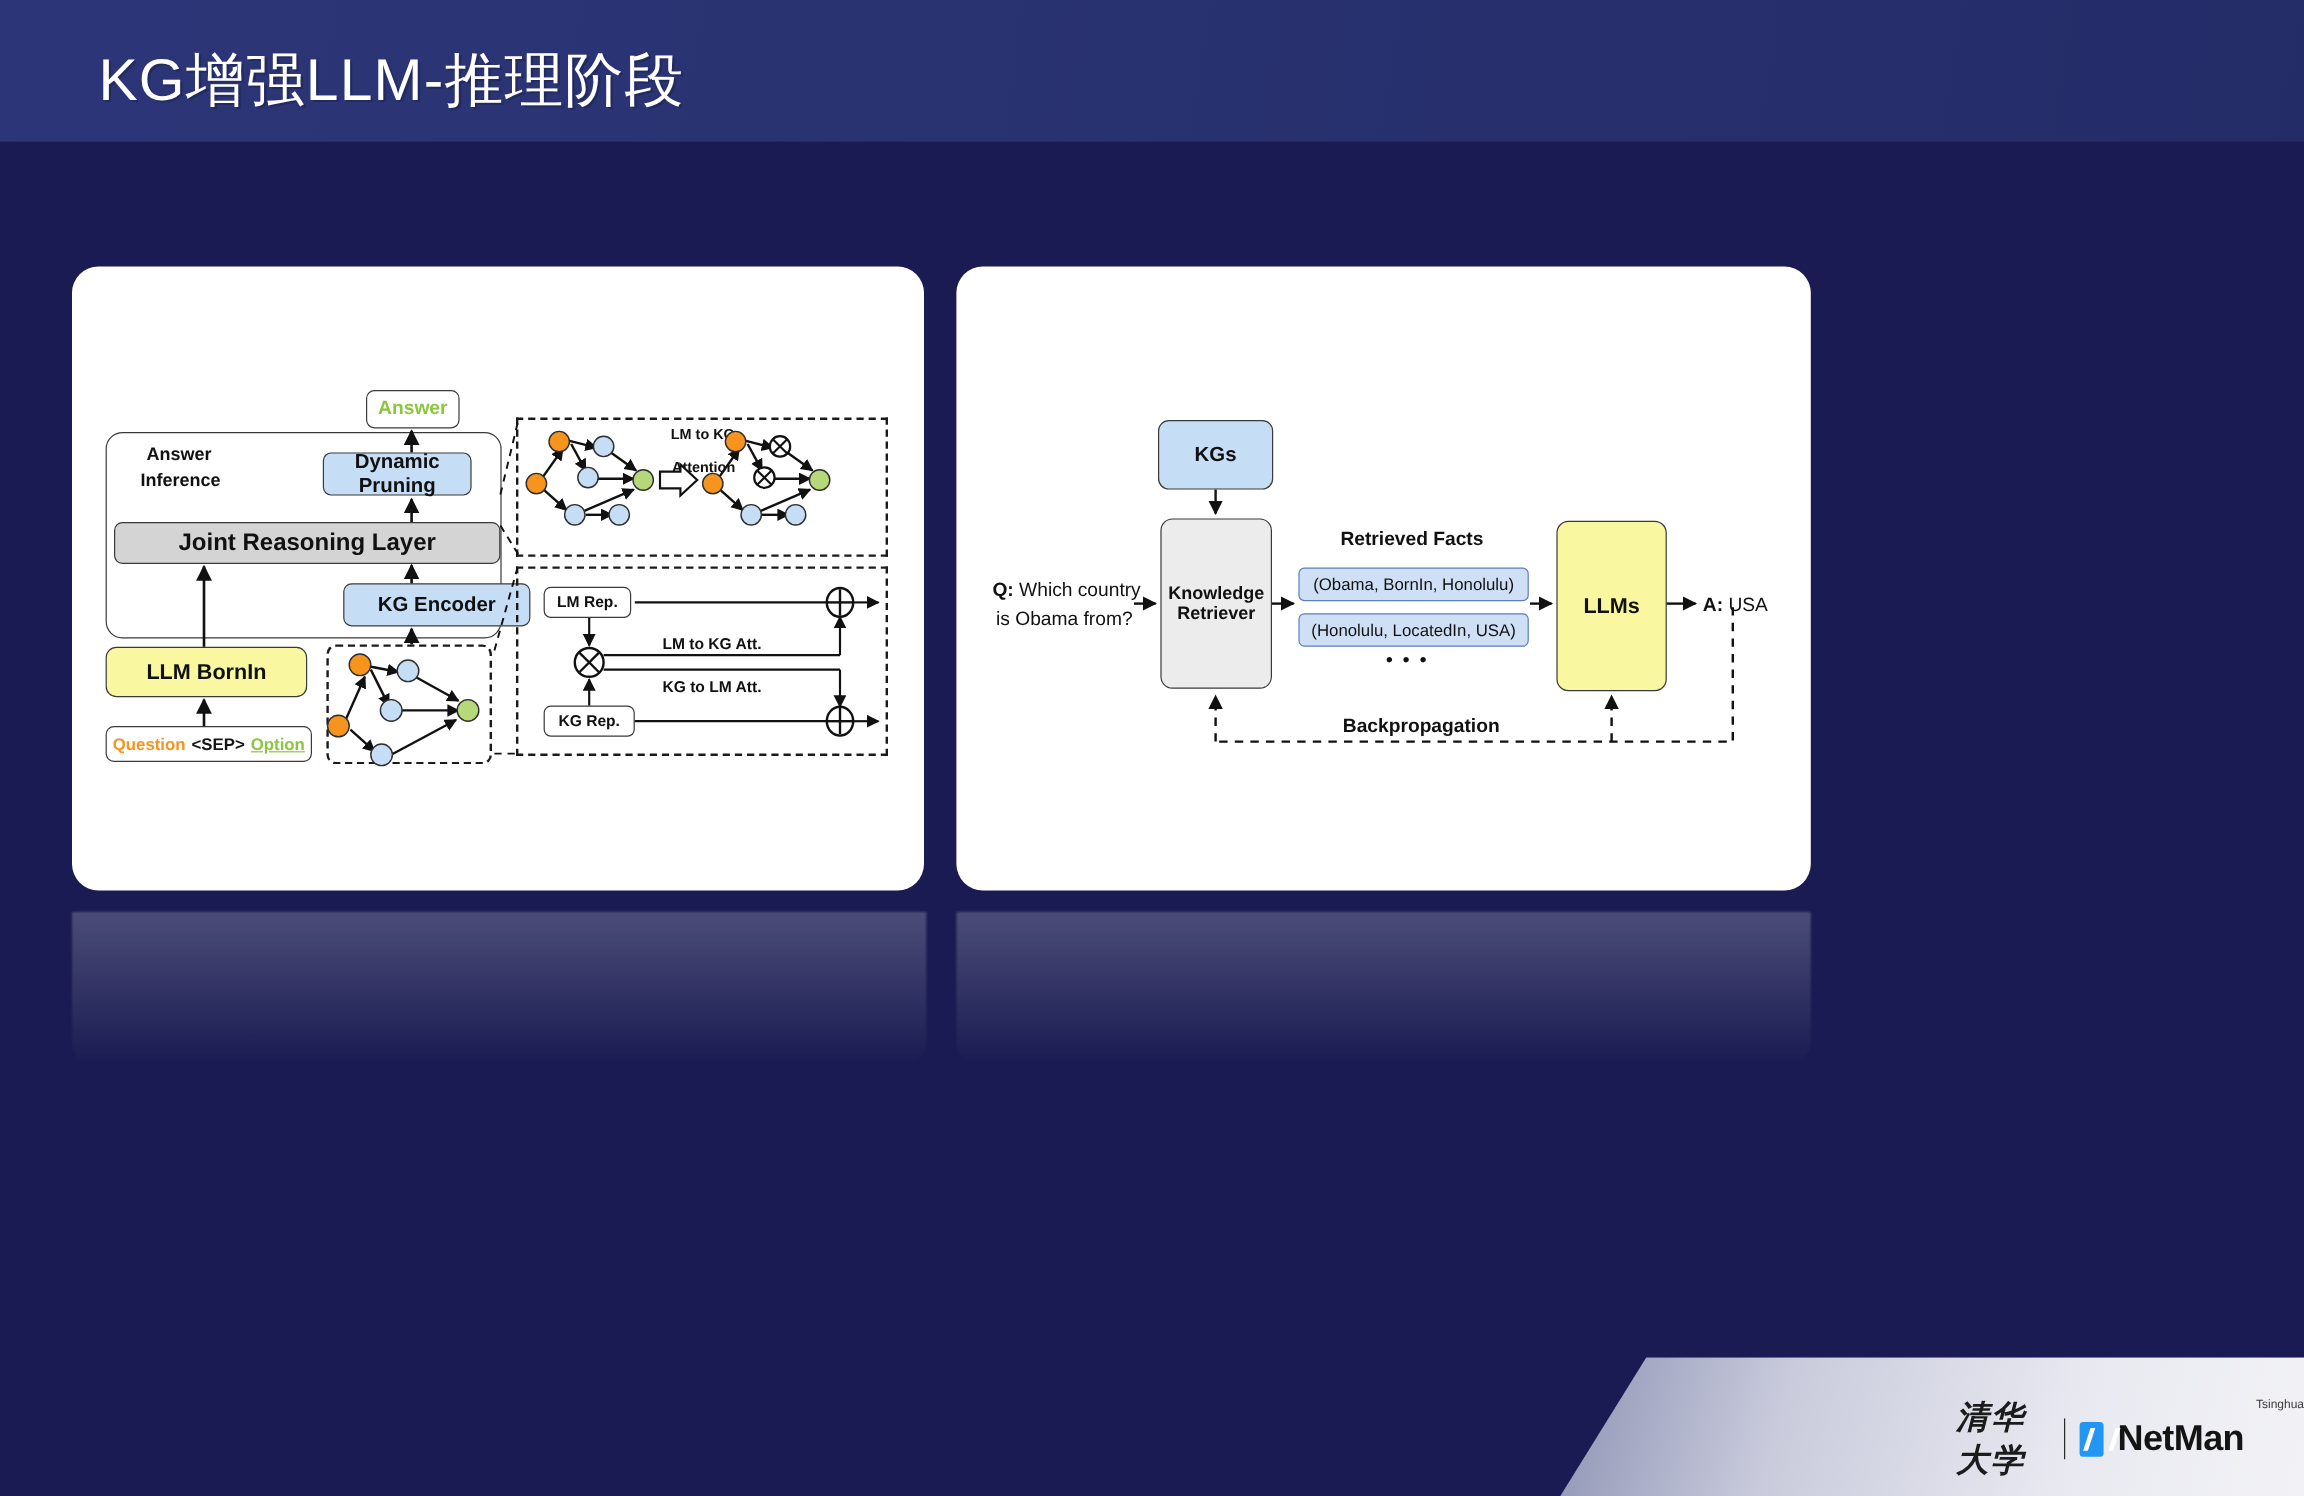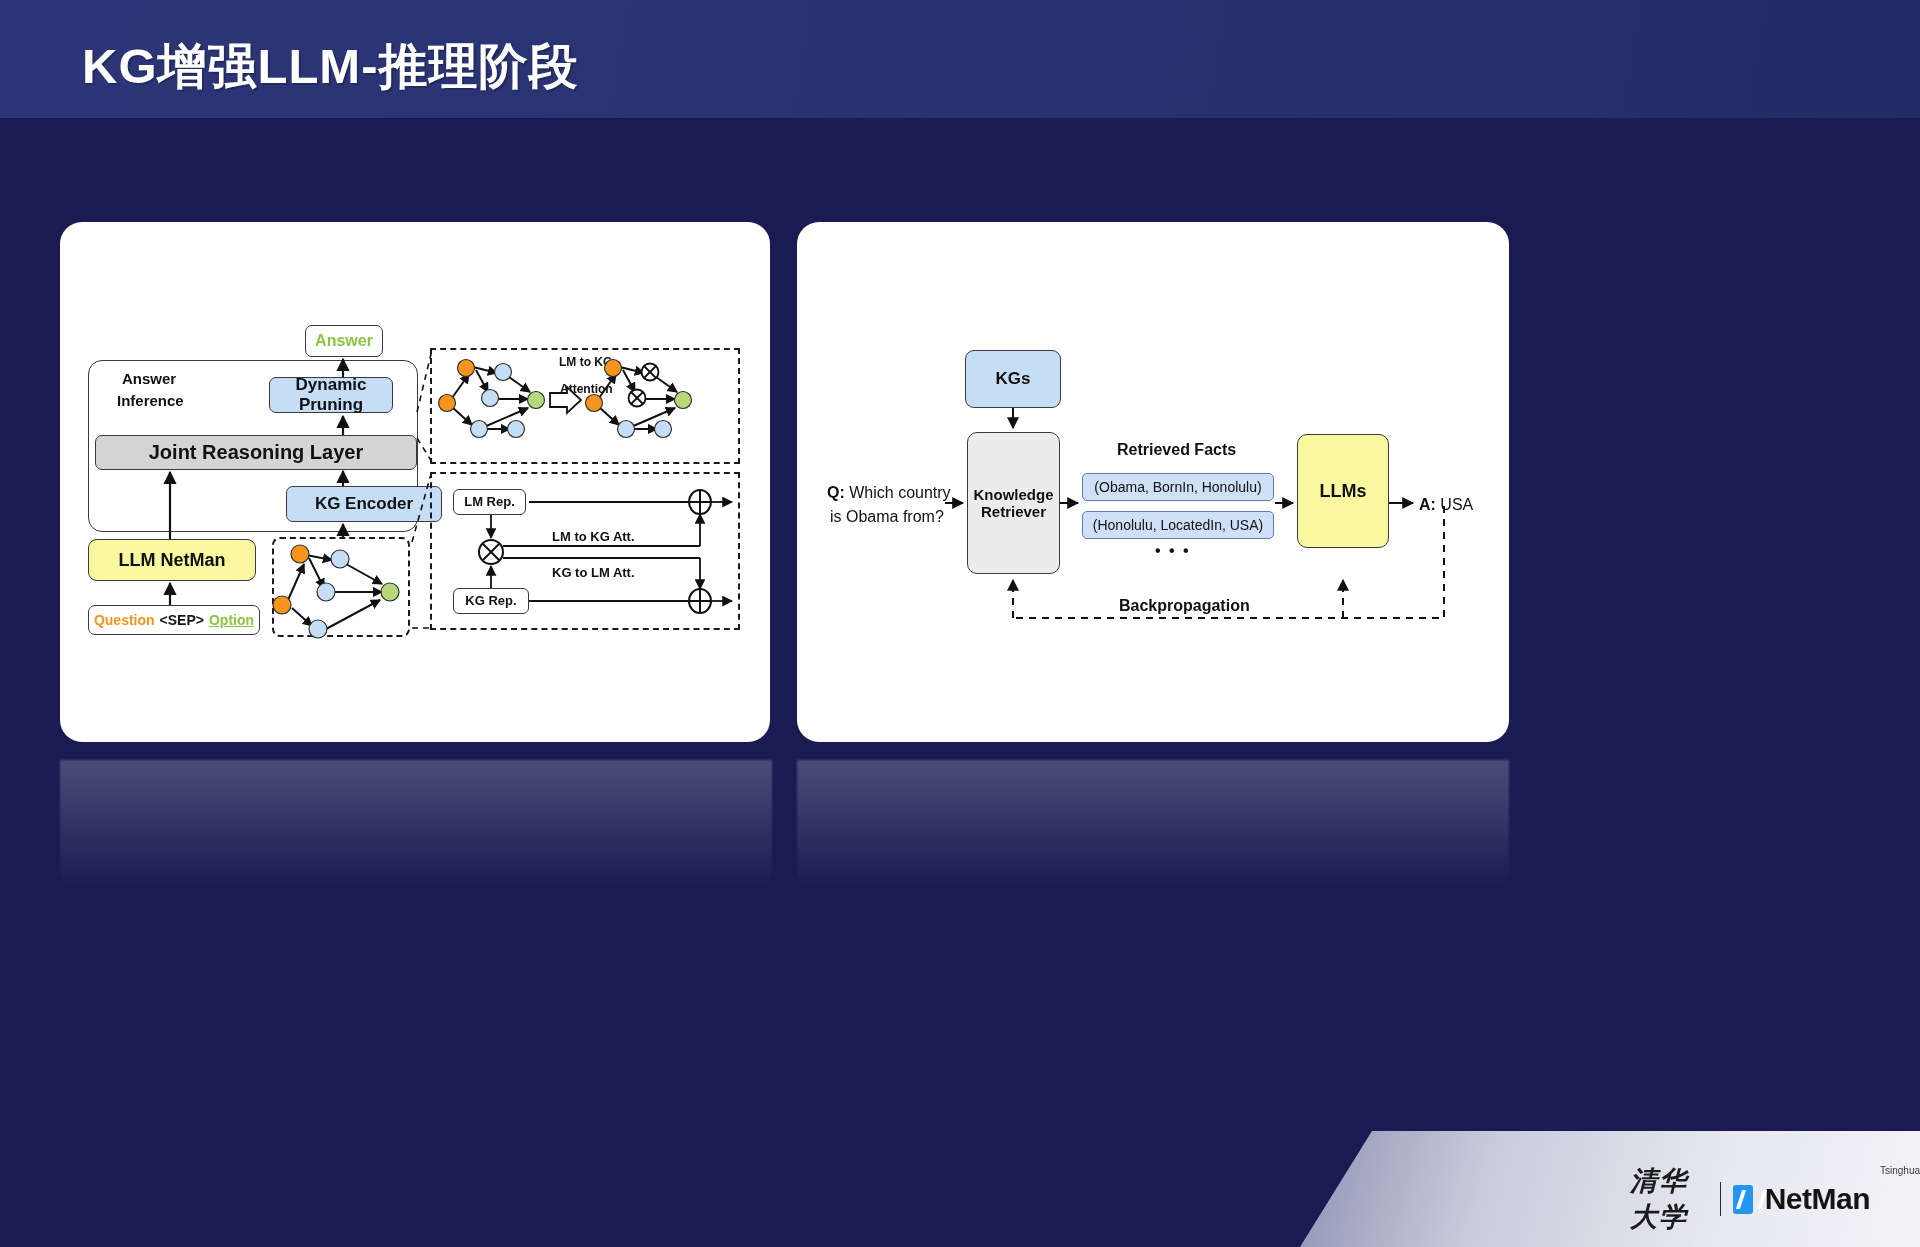--- a/index.html
+++ b/index.html
@@ -31,7 +31,7 @@
     position: absolute;
     left: 82px; top: 34px;
     font-size: 49px;
-    font-weight: bold;
+    font-weight: normal;
     color: #ffffff;
     letter-spacing: 1px;
     text-shadow: 2px 2px 0 rgba(0,0,0,0.18);

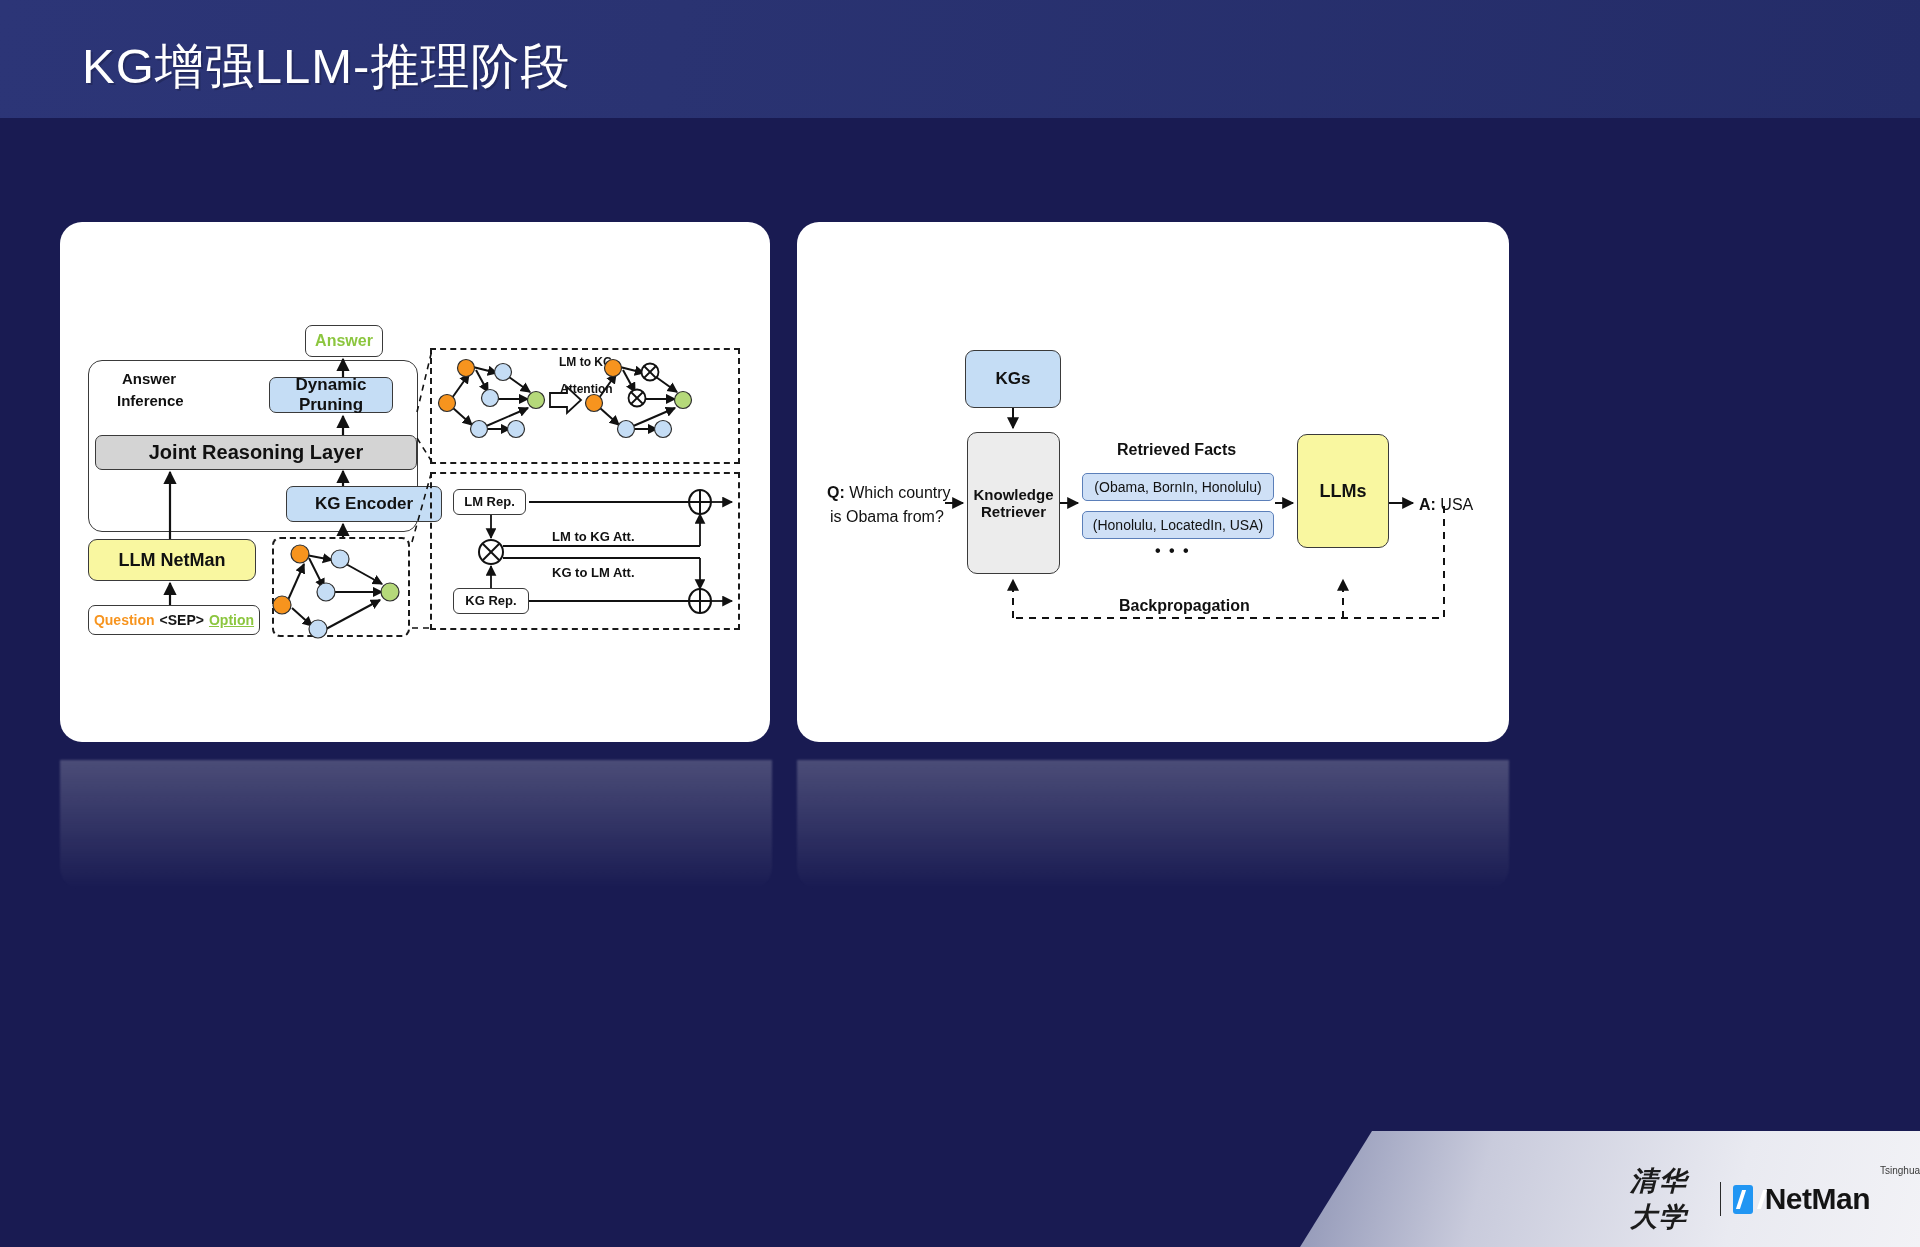--- a/index.html
+++ b/index.html
@@ -335,7 +335,7 @@
     </div>
     <div class="lbl" style="left:358px; top:320px; font-size:16px; font-weight:bold; letter-spacing:2px;">• • •</div>
 
-    <div class="node yellow" style="left:500px; top:212px; width:92px; height:114px; border-radius:10px;">
+    <div class="node yellow" style="left:500px; top:212px; width:92px; height:142px; border-radius:10px;">
       <span style="font-size:18px;">LLMs</span>
     </div>
 

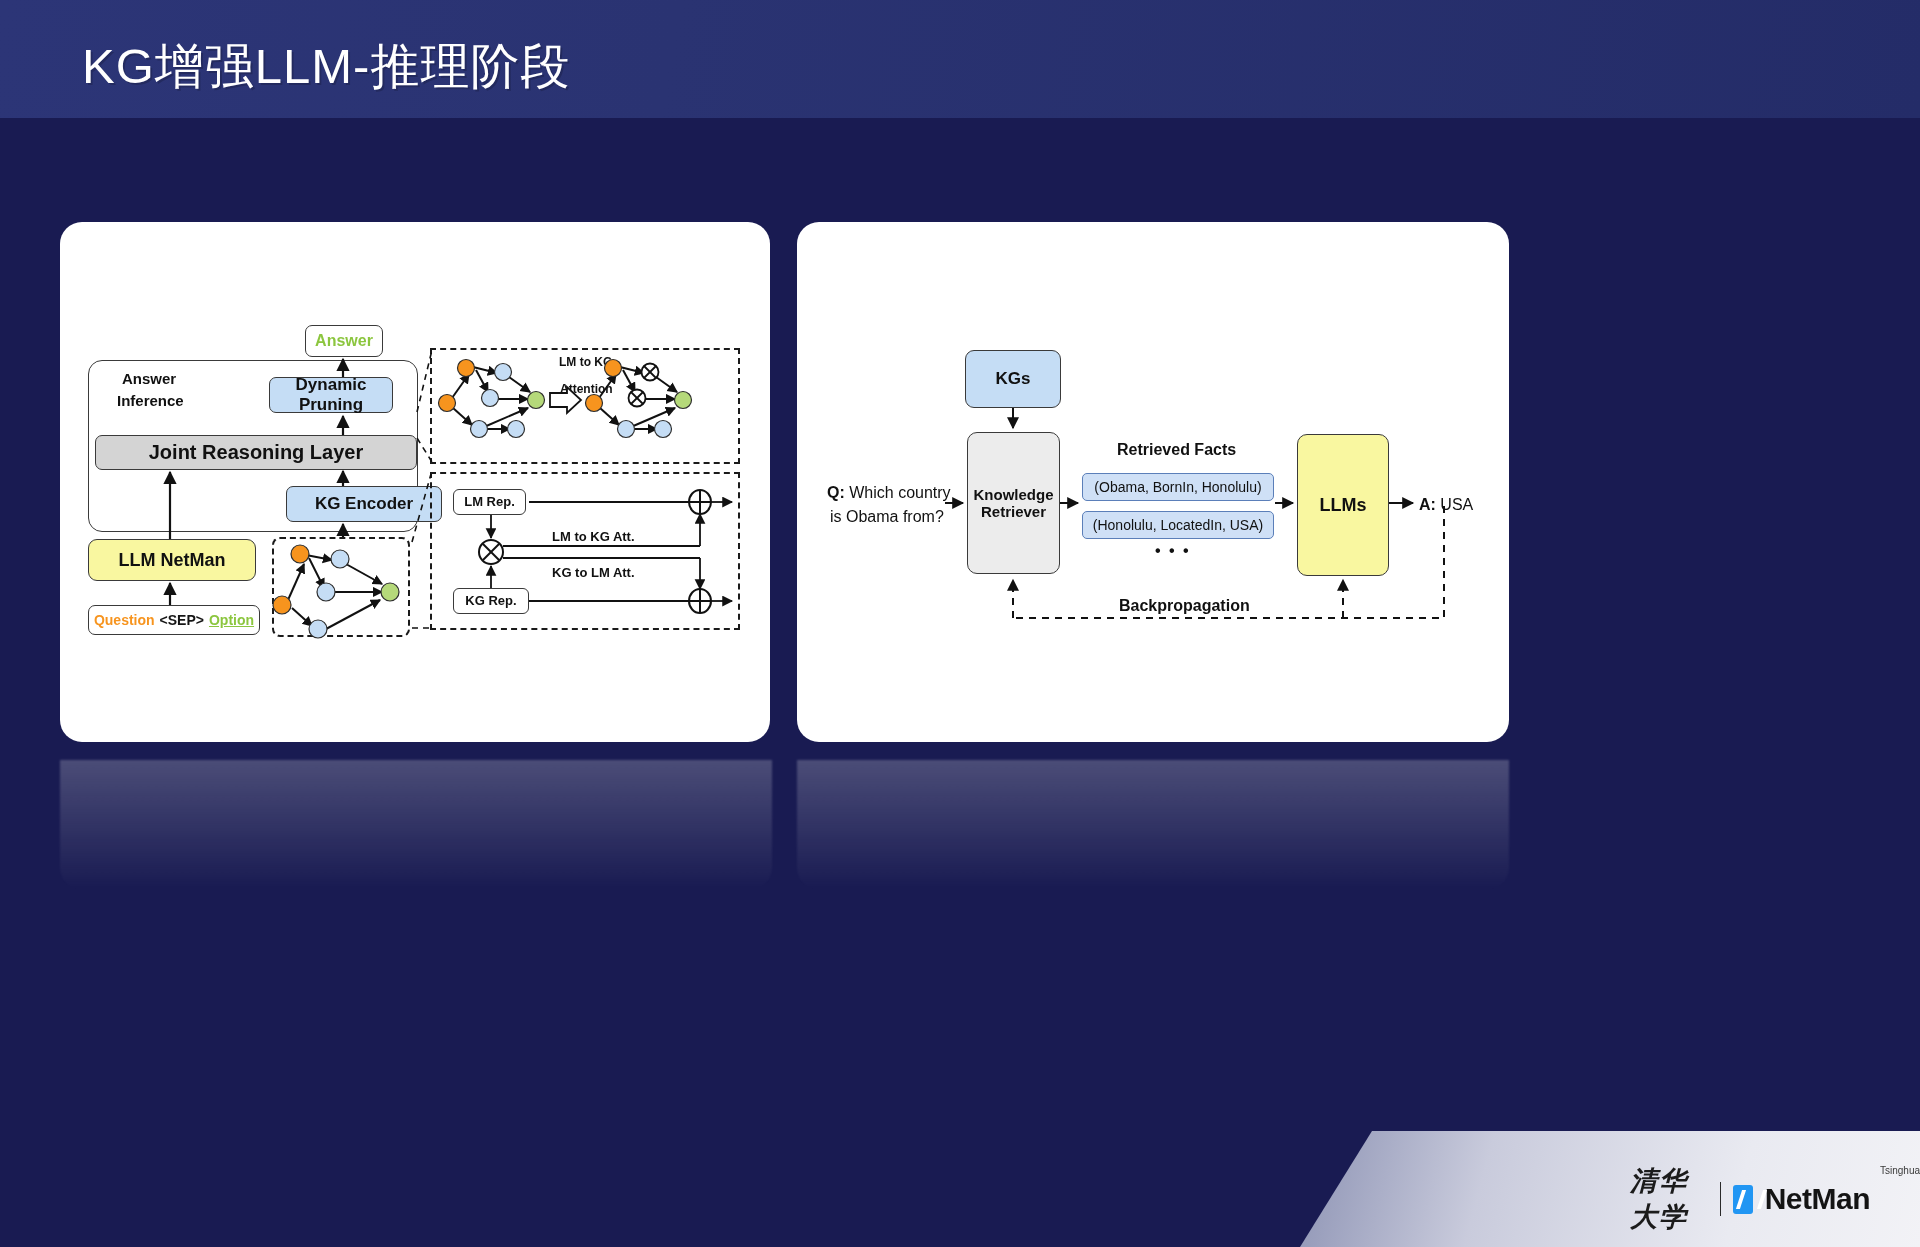--- a/index.html
+++ b/index.html
@@ -168,7 +168,7 @@
     </div>
 
     <div class="node yellow" style="left:28px; top:317px; width:168px; height:42px; border-radius:9px;">
-      <span style="font-size:18px;">LLM NetMan</span>
+      <span style="font-size:18px;">LLM BornIn</span>
     </div>
 
     <div class="node white" style="left:28px; top:383px; width:172px; height:30px; border-radius:7px; gap:5px;">

